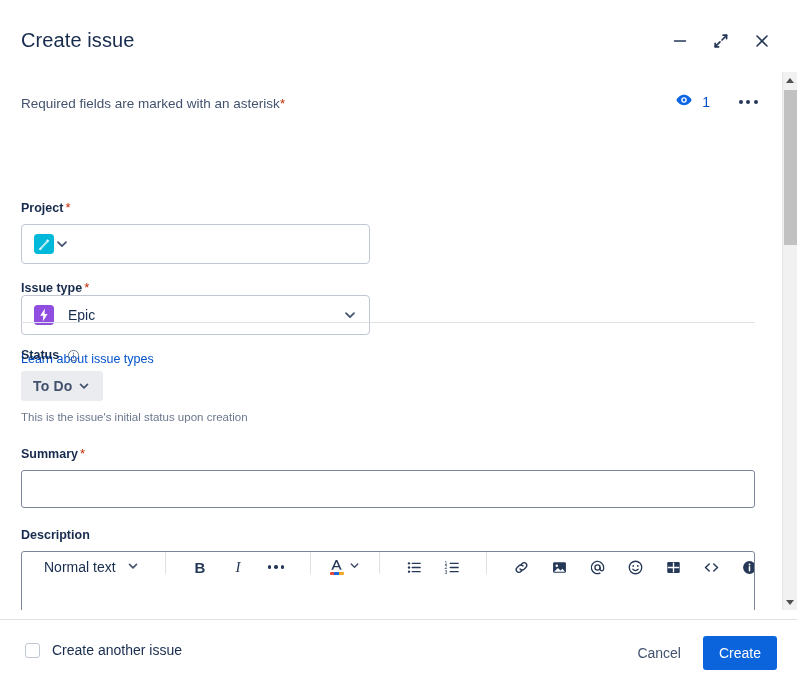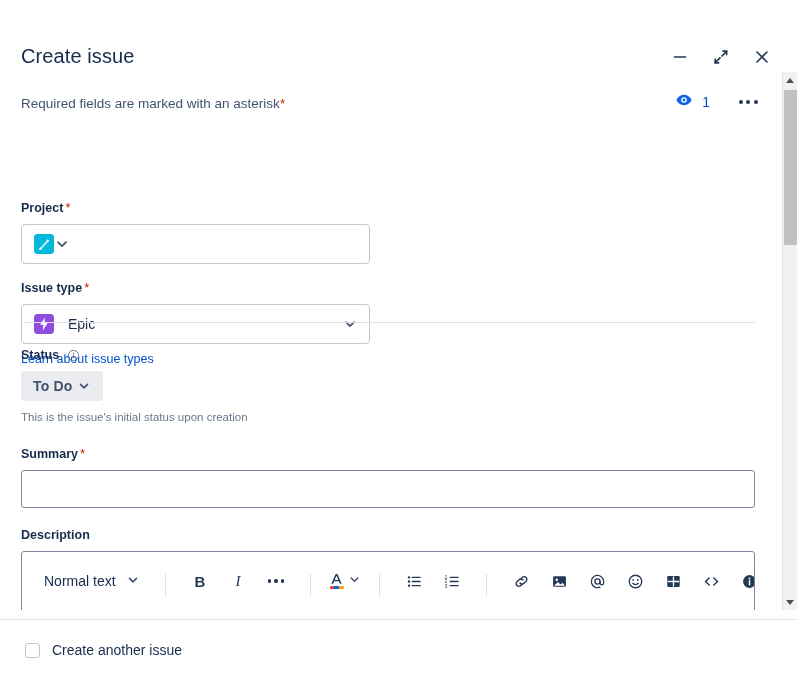--- a/index.html
+++ b/index.html
@@ -19,7 +19,7 @@
 
   
   .modal-header {
-    position: absolute; left: 0; top: 16px;
+    position: absolute; left: 0; top: 0;
     width: 797px; height: 72px;
     background: #fff;
   }

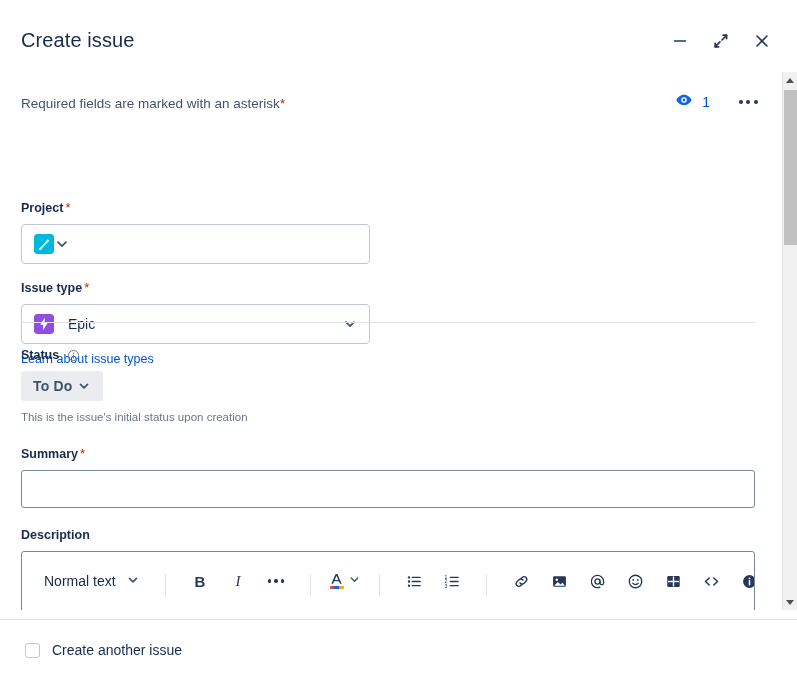--- a/index.html
+++ b/index.html
@@ -121,7 +121,7 @@
   .field-project { position: absolute; left: 21px; top: 128px; }
   .field-project .select-box { margin-top: 9px; }
   .field-issuetype { position: absolute; left: 21px; top: 208px; }
-  .field-issuetype .select-box { margin-top: 9px; }
+  .field-issuetype .select-box { }
   .learn-link {
     position: absolute; left: 21px; top: 280px;
     font-size: 12.5px; color: #0052CC; cursor: pointer;

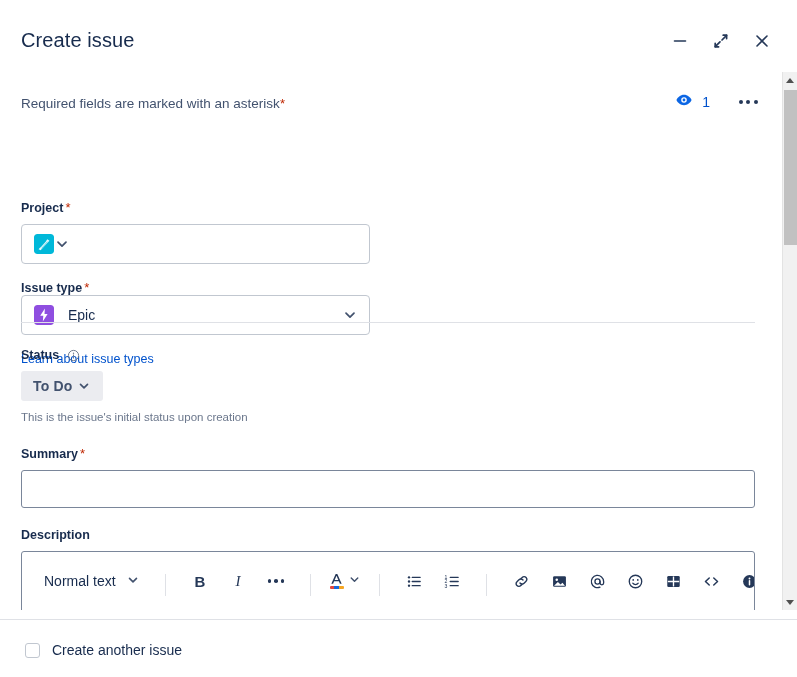--- a/index.html
+++ b/index.html
@@ -178,7 +178,7 @@
   }
   .toolbar {
     height: 44px;
-    display: flex; align-items: flex-end;
+    display: flex; align-items: flex-start;
     padding: 0 10px 0 12px;
     gap: 8px;
   }

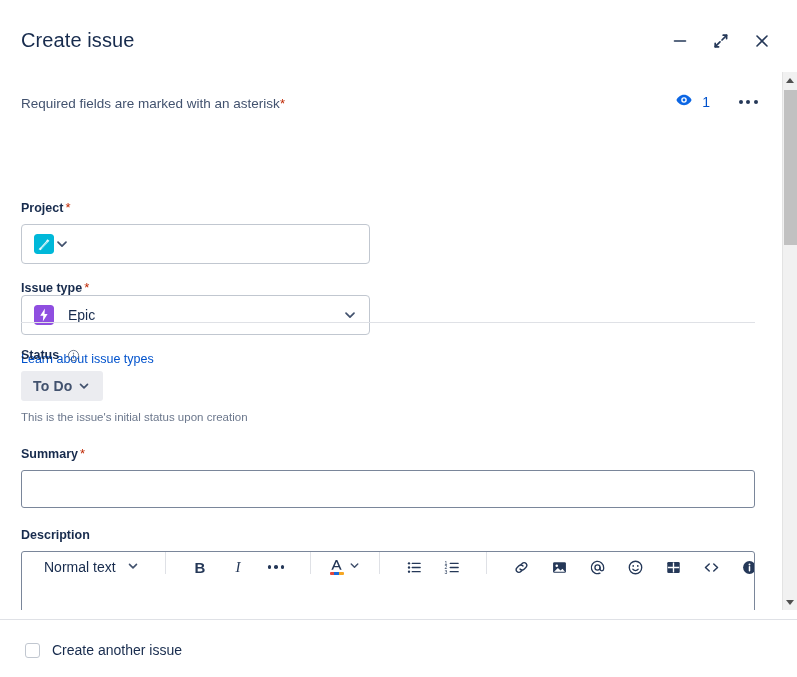--- a/index.html
+++ b/index.html
@@ -565,6 +565,10 @@
       <span class="checkbox"></span>
       <span class="cb-label">Create another issue</span>
     </div>
+    <div class="footer-actions">
+      <button class="btn-cancel">Cancel</button>
+      <button class="btn-create">Create</button>
+    </div>
   </div>
 
 </div>

